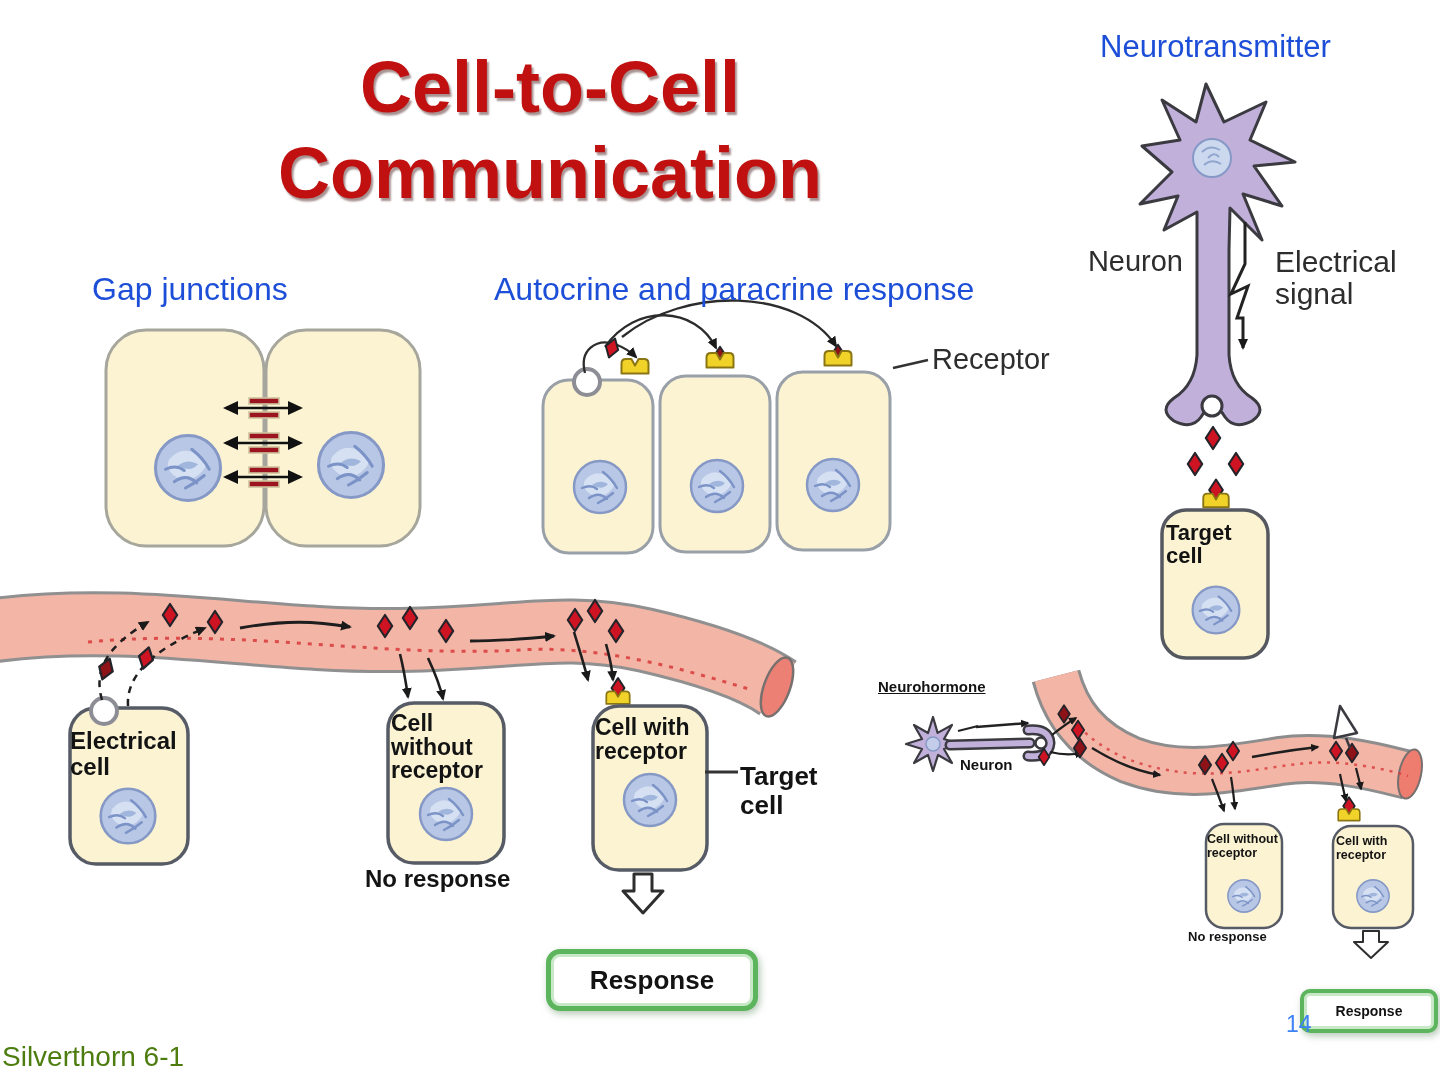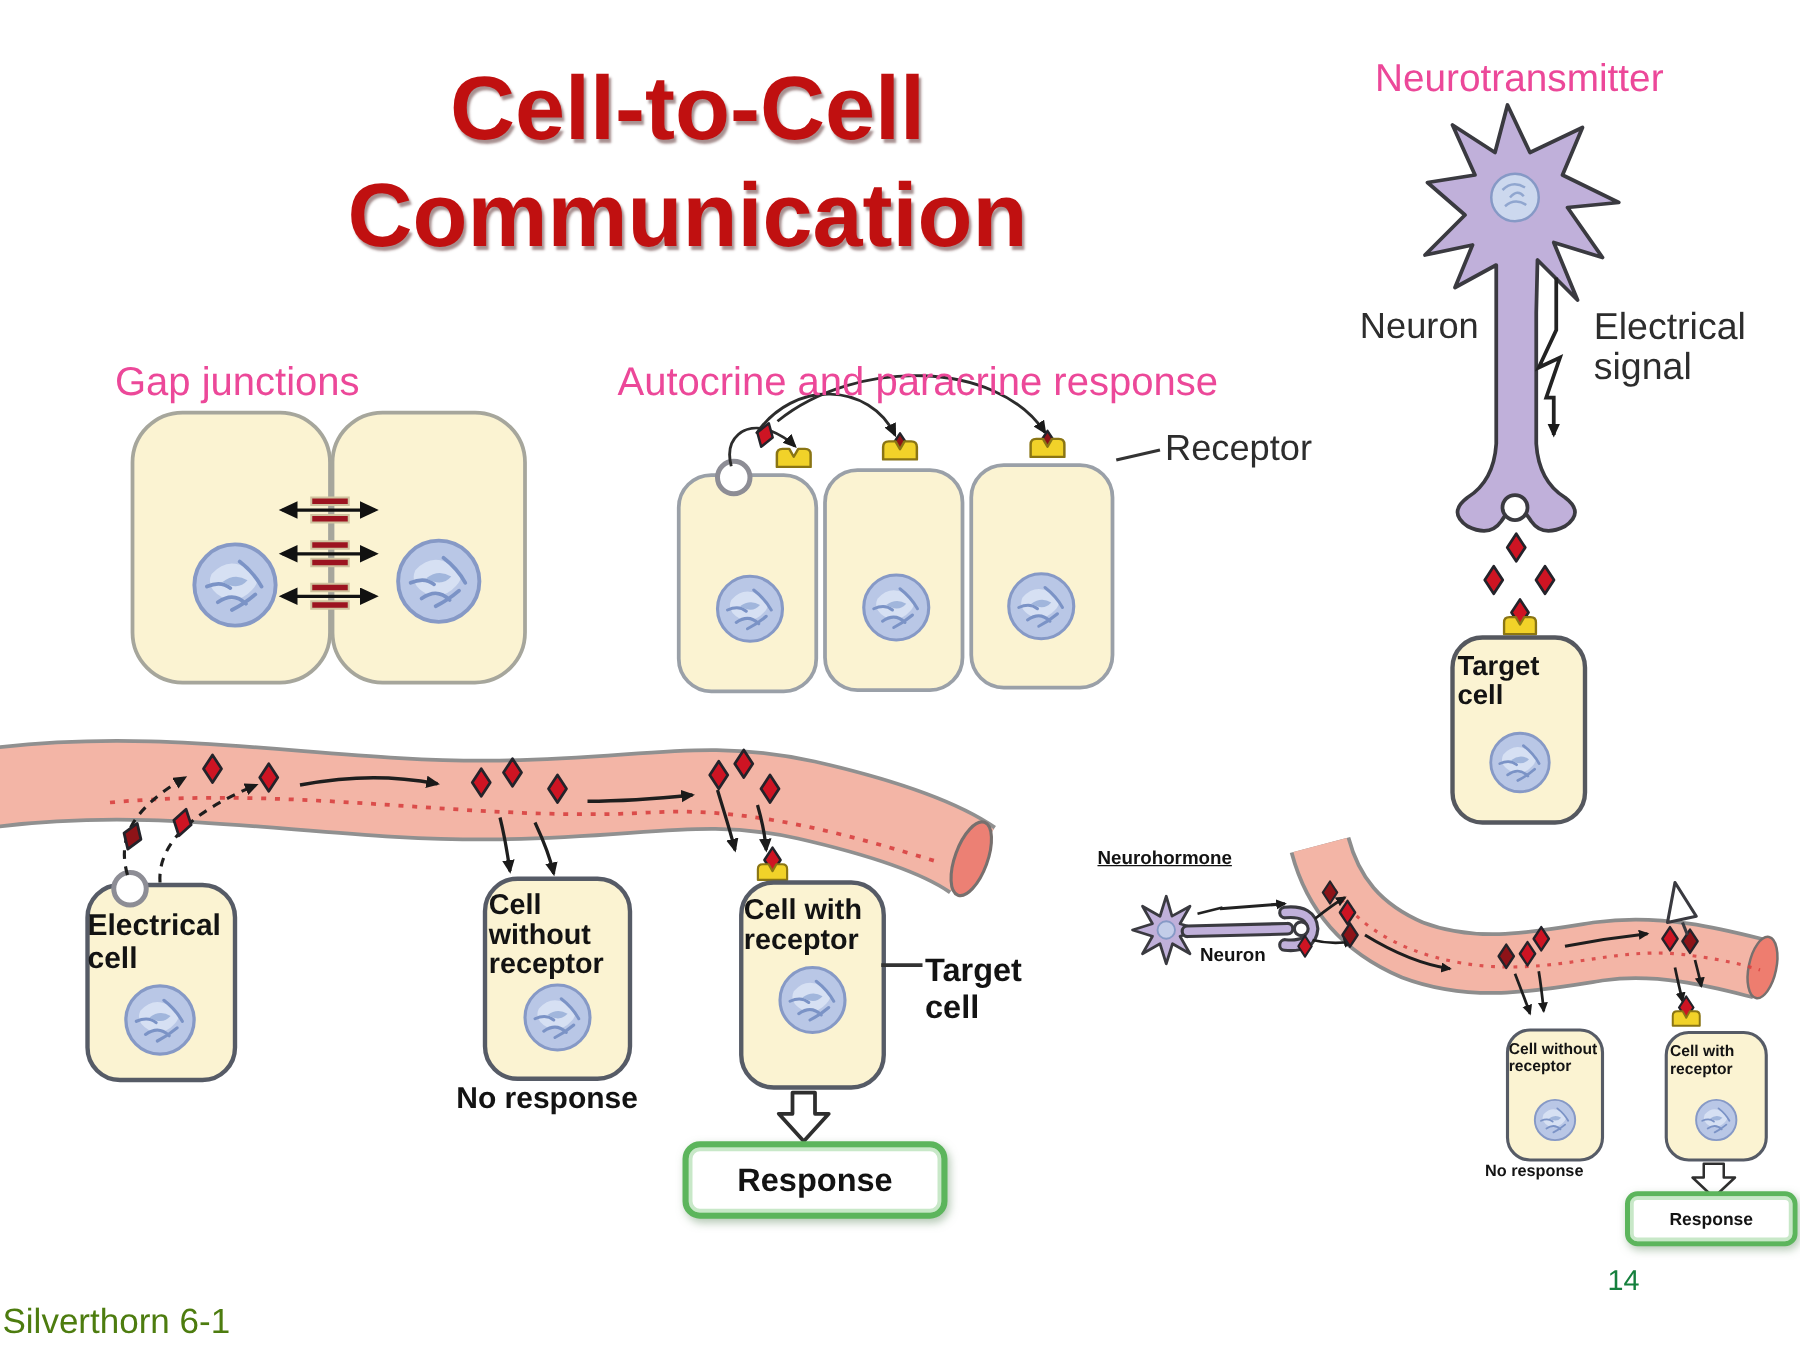--- a/index.html
+++ b/index.html
@@ -12,7 +12,7 @@
   .bold{font-weight:bold;color:#131313;}
   #title{left:150px;top:44px;width:800px;text-align:center;font-size:72px;font-weight:bold;
          color:#c01010;line-height:1.2;text-shadow:2px 3px 2px rgba(60,8,8,.45);}
-  .heading{font-size:32px;color:#ec4899;margin-top:16px;}
+  .heading{font-size:32px;color:#1d4ed8;}
   .response-box{position:absolute;background:#ffffff;border:5px solid #5cb55c;border-radius:14px;
          box-shadow:inset 0 0 0 3px #c8e8c8, 2px 3px 7px rgba(110,150,110,.5);
          display:flex;align-items:center;justify-content:center;font-weight:bold;color:#131313;}

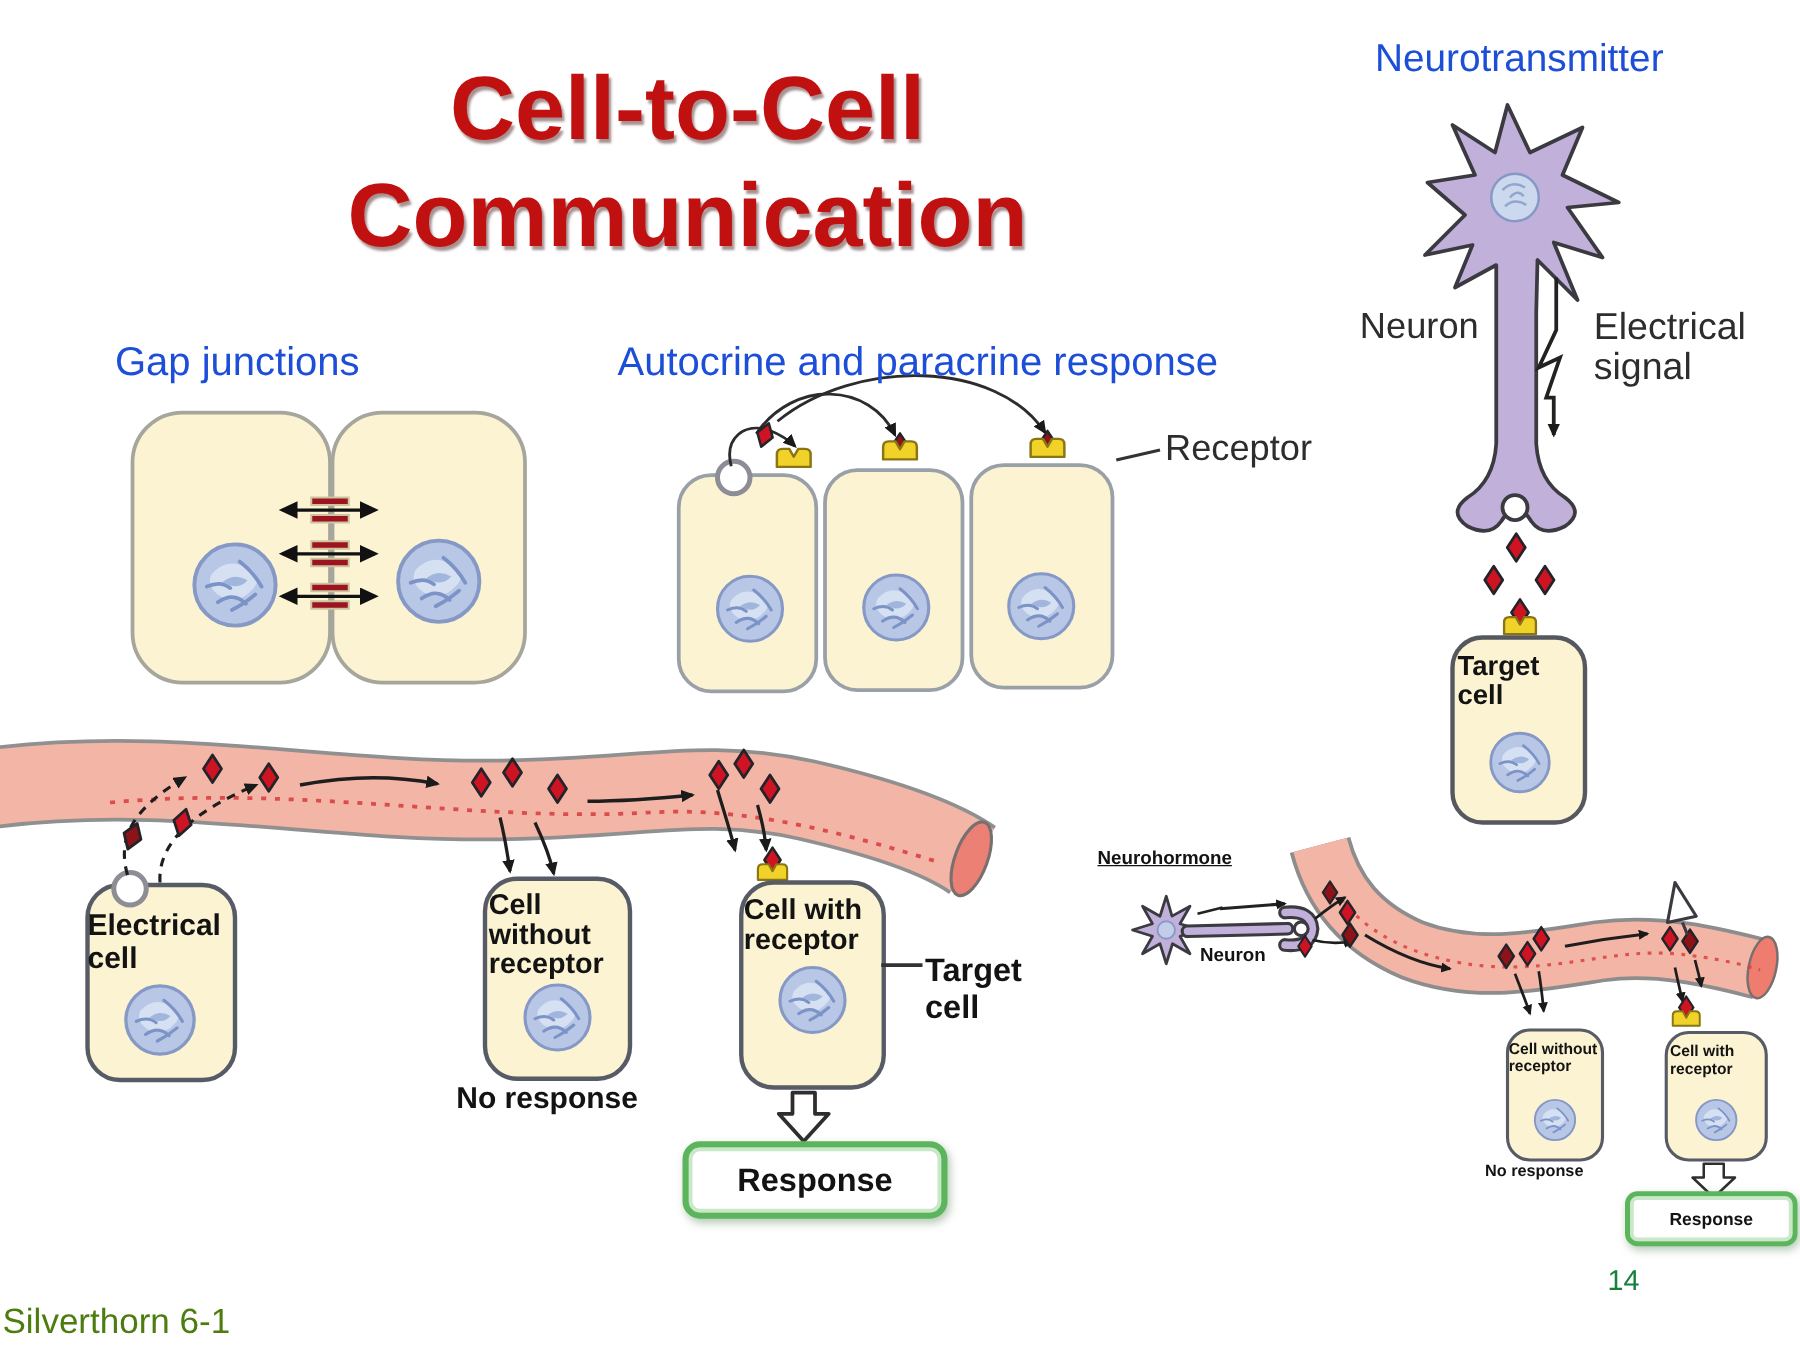--- a/index.html
+++ b/index.html
@@ -15,7 +15,7 @@
   .heading{font-size:32px;color:#1d4ed8;}
   .response-box{position:absolute;background:#ffffff;border:5px solid #5cb55c;border-radius:14px;
          box-shadow:inset 0 0 0 3px #c8e8c8, 2px 3px 7px rgba(110,150,110,.5);
-         display:flex;align-items:center;justify-content:center;font-weight:bold;color:#131313;}
+         display:flex;align-items:center;justify-content:center;font-weight:bold;color:#131313;margin-top:36px;}
   svg .dia{color:#ce1423;}
   svg .dark{color:#8e1318;}
 </style>

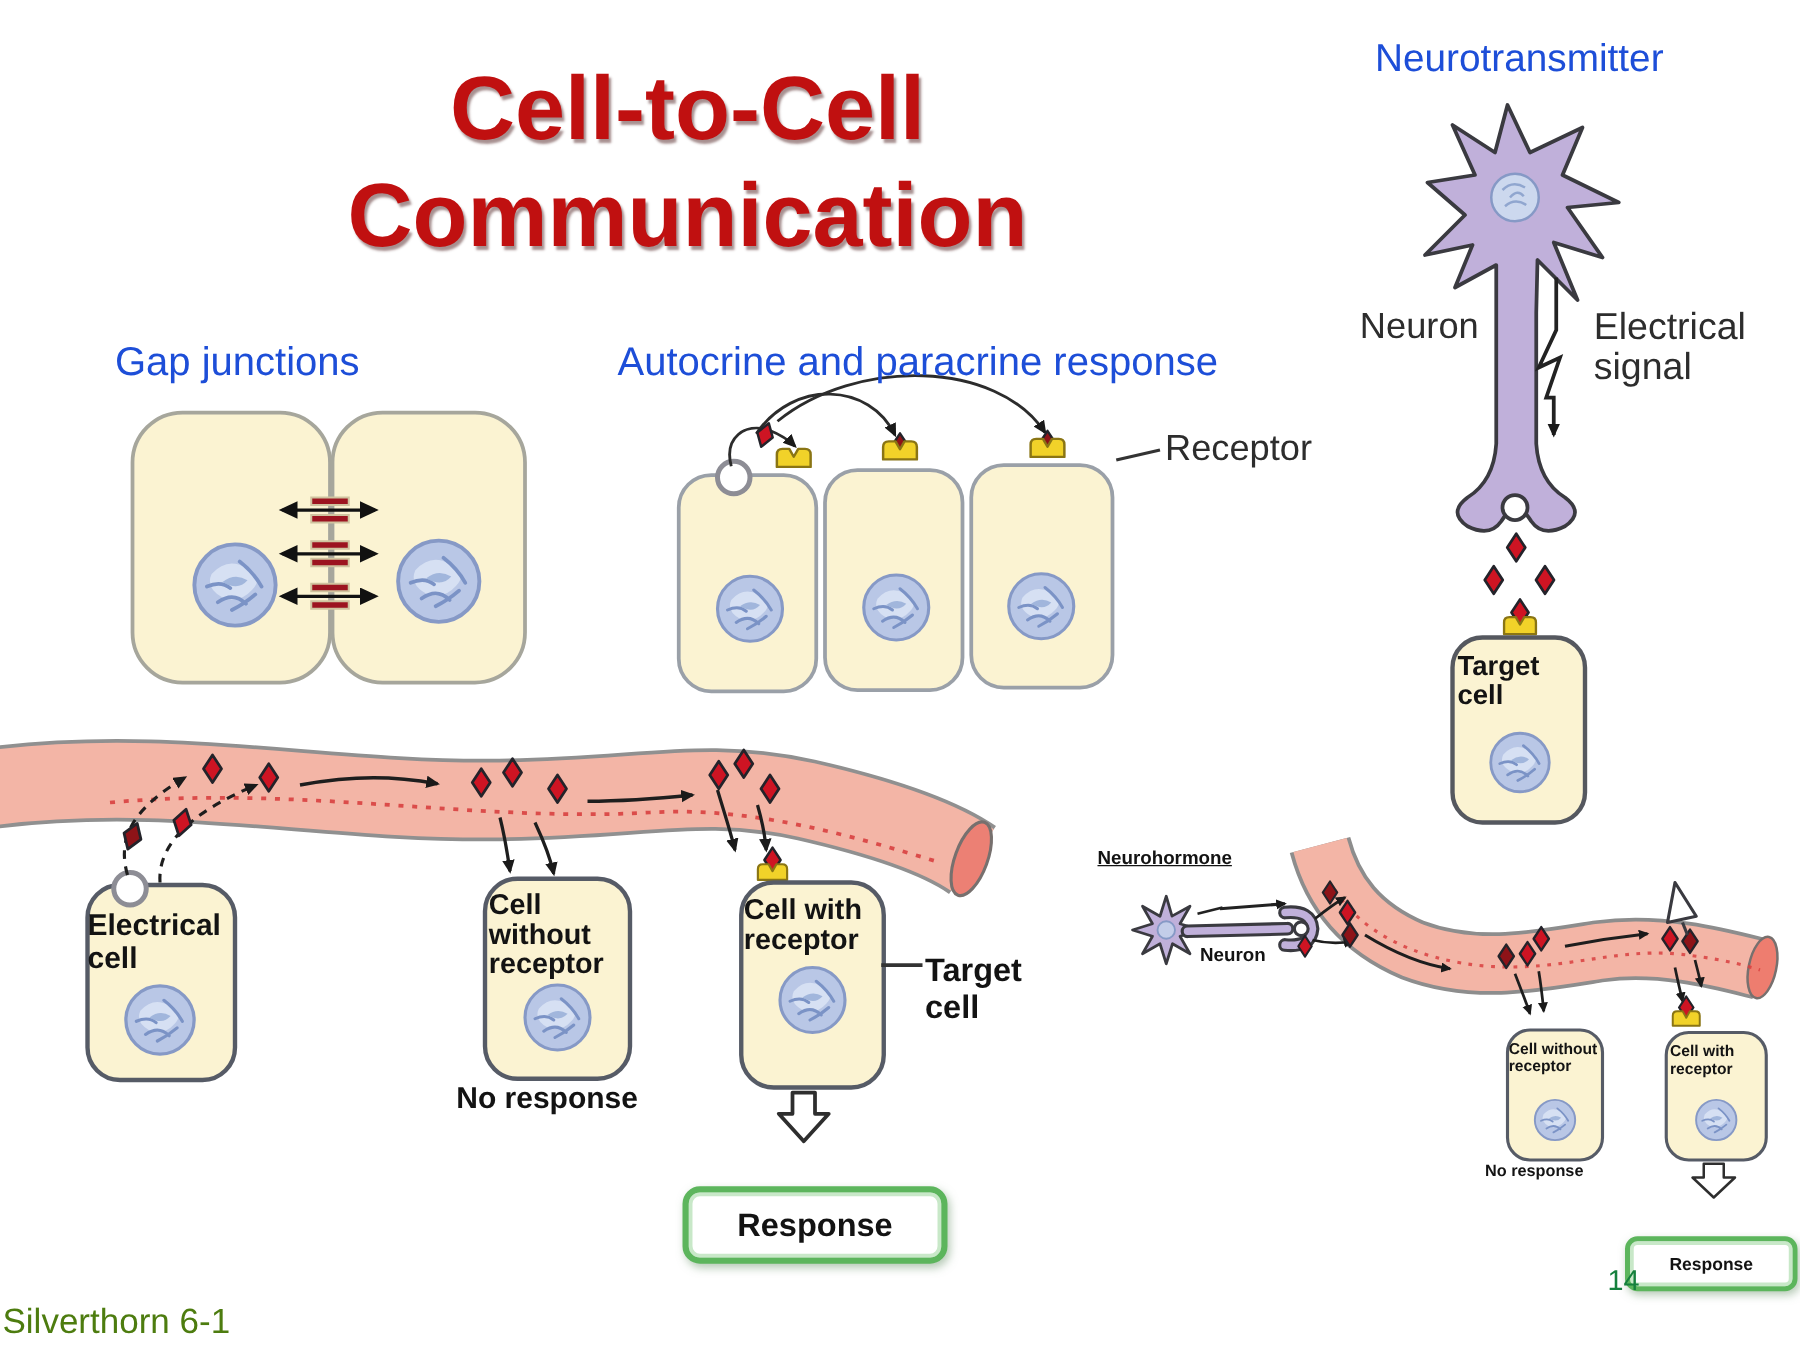--- a/index.html
+++ b/index.html
@@ -242,7 +242,7 @@
 
 <div class="lbl nowrap" style="left:2px;top:1042px;font-size:28px;color:#4d7c0f;">Silverthorn 6-1</div>
 
-<div class="lbl nowrap" style="left:1286px;top:1012px;font-size:23px;color:#15803d;">14</div>
+<div class="lbl nowrap" style="left:1286px;top:1012px;font-size:23px;color:#3b82f6;">14</div>
 
 </div>
 

